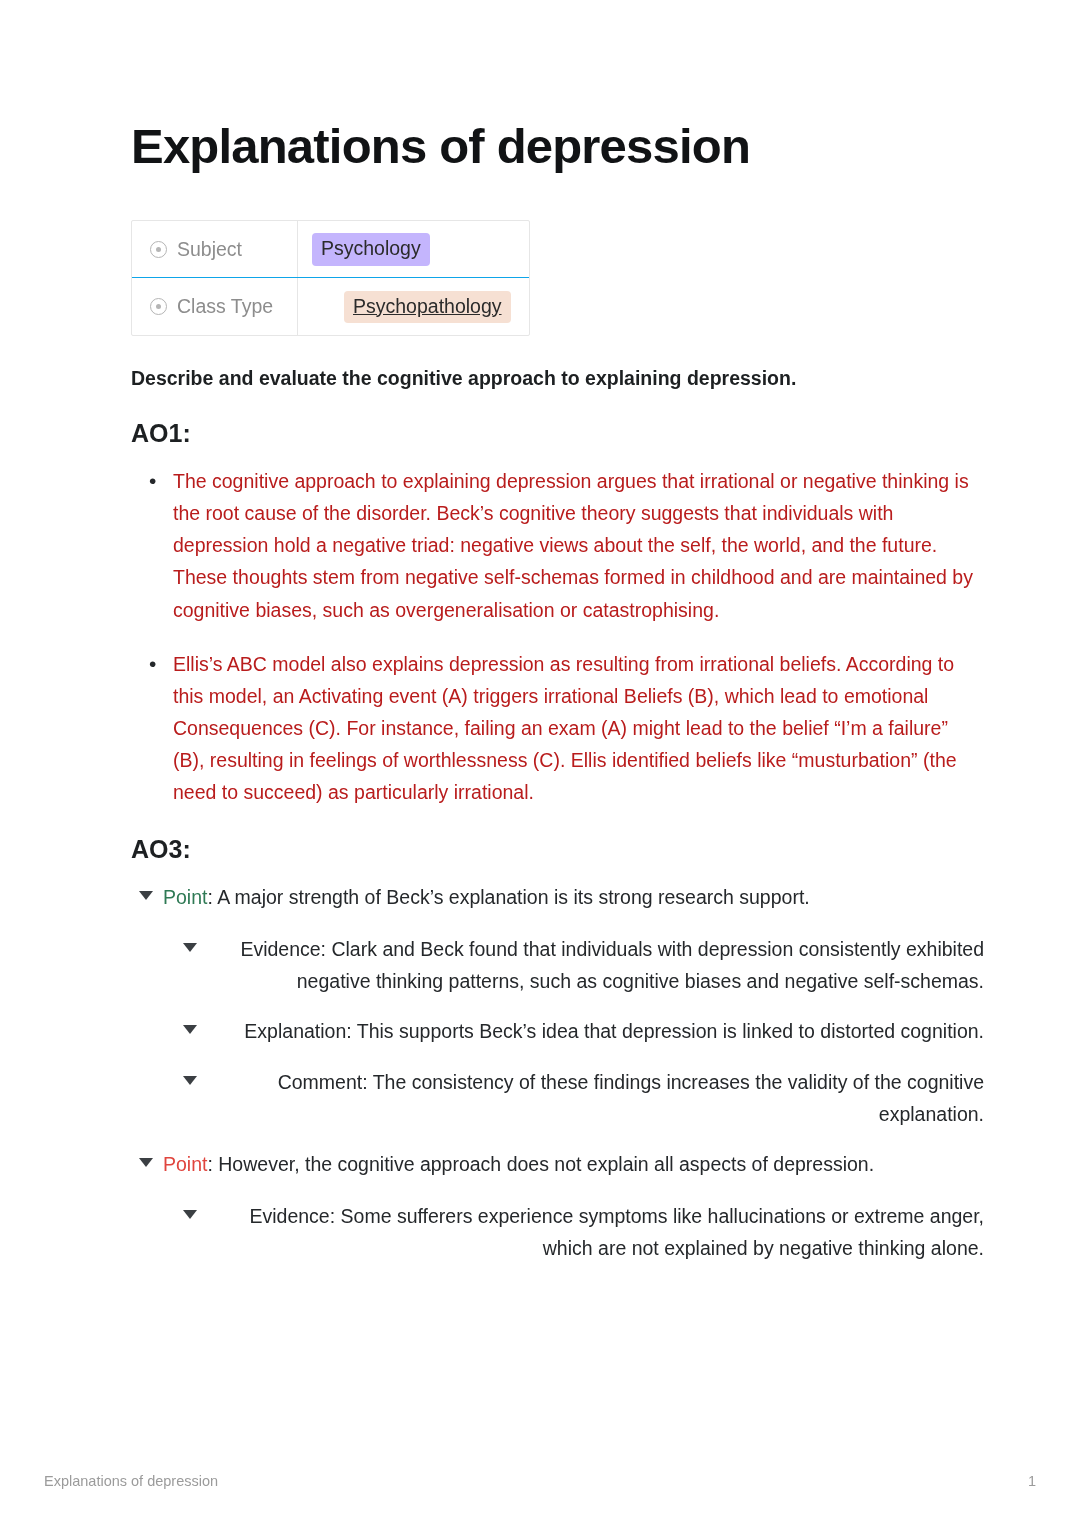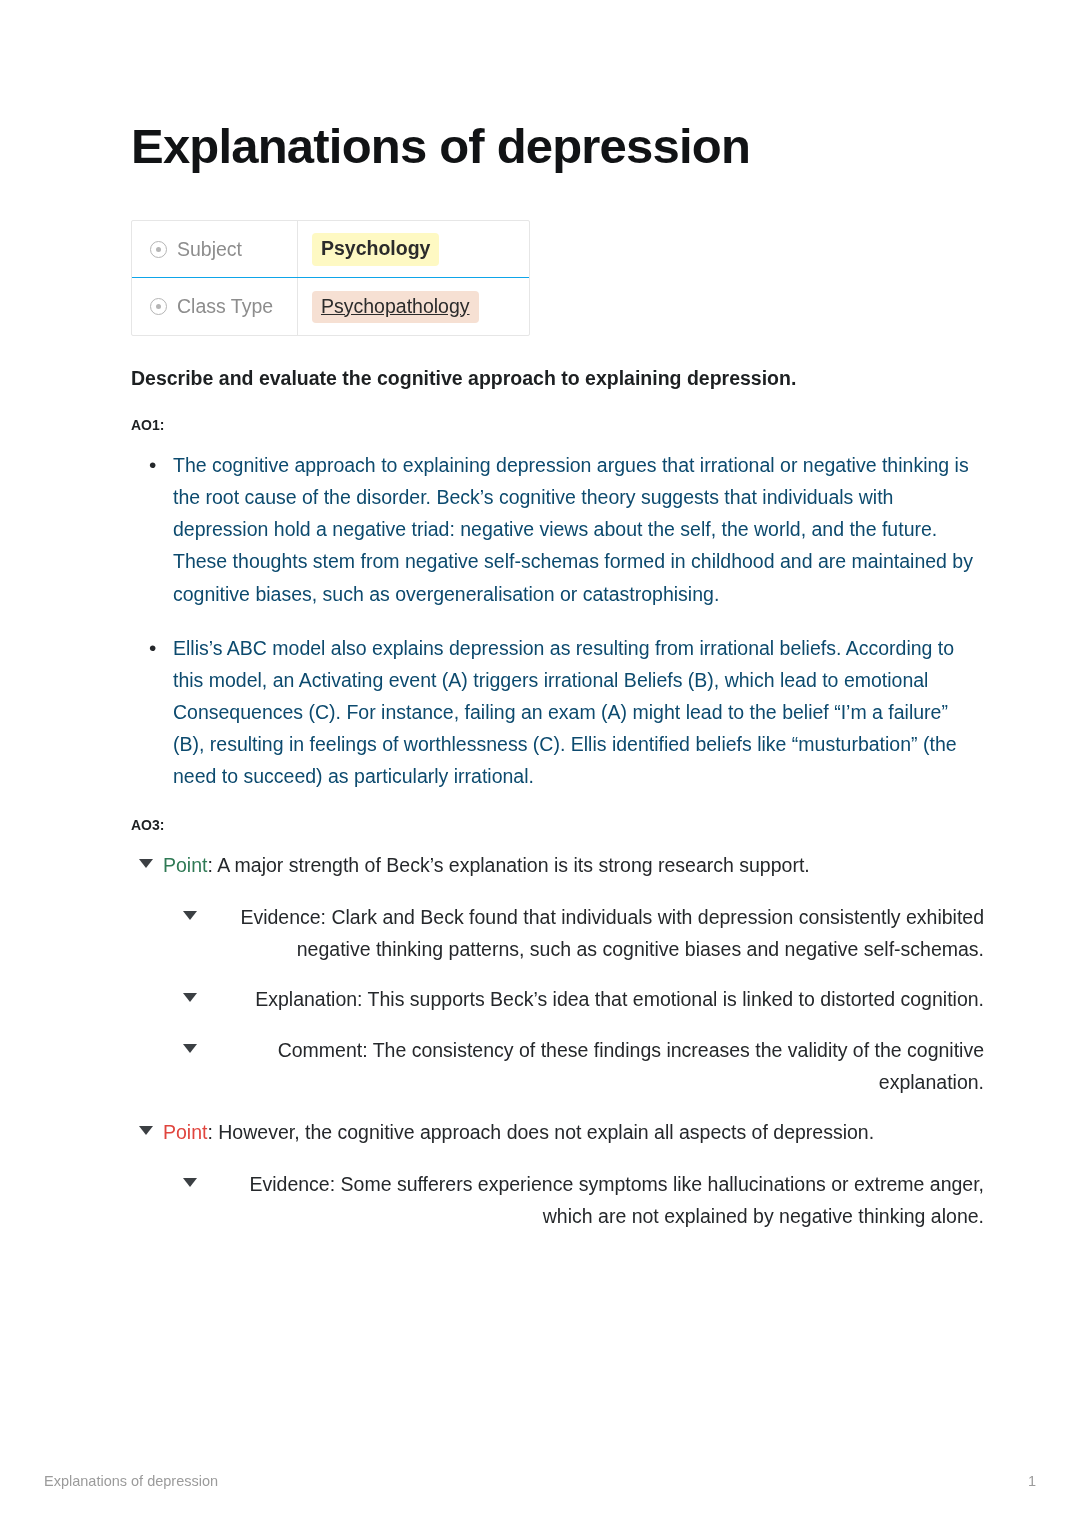--- a/index.html
+++ b/index.html
@@ -69,7 +69,7 @@
     color: #2b2b2b;
     line-height: 1.25;
   }
-  .tag.pink { background: #fef9c3; font-weight: bold; }
+  .tag.pink { background: #c4b5fd; }
   .tag.peach { background: #f6e0d3; text-decoration: underline; }
   .icon-circle {
     width: 17px; height: 17px;

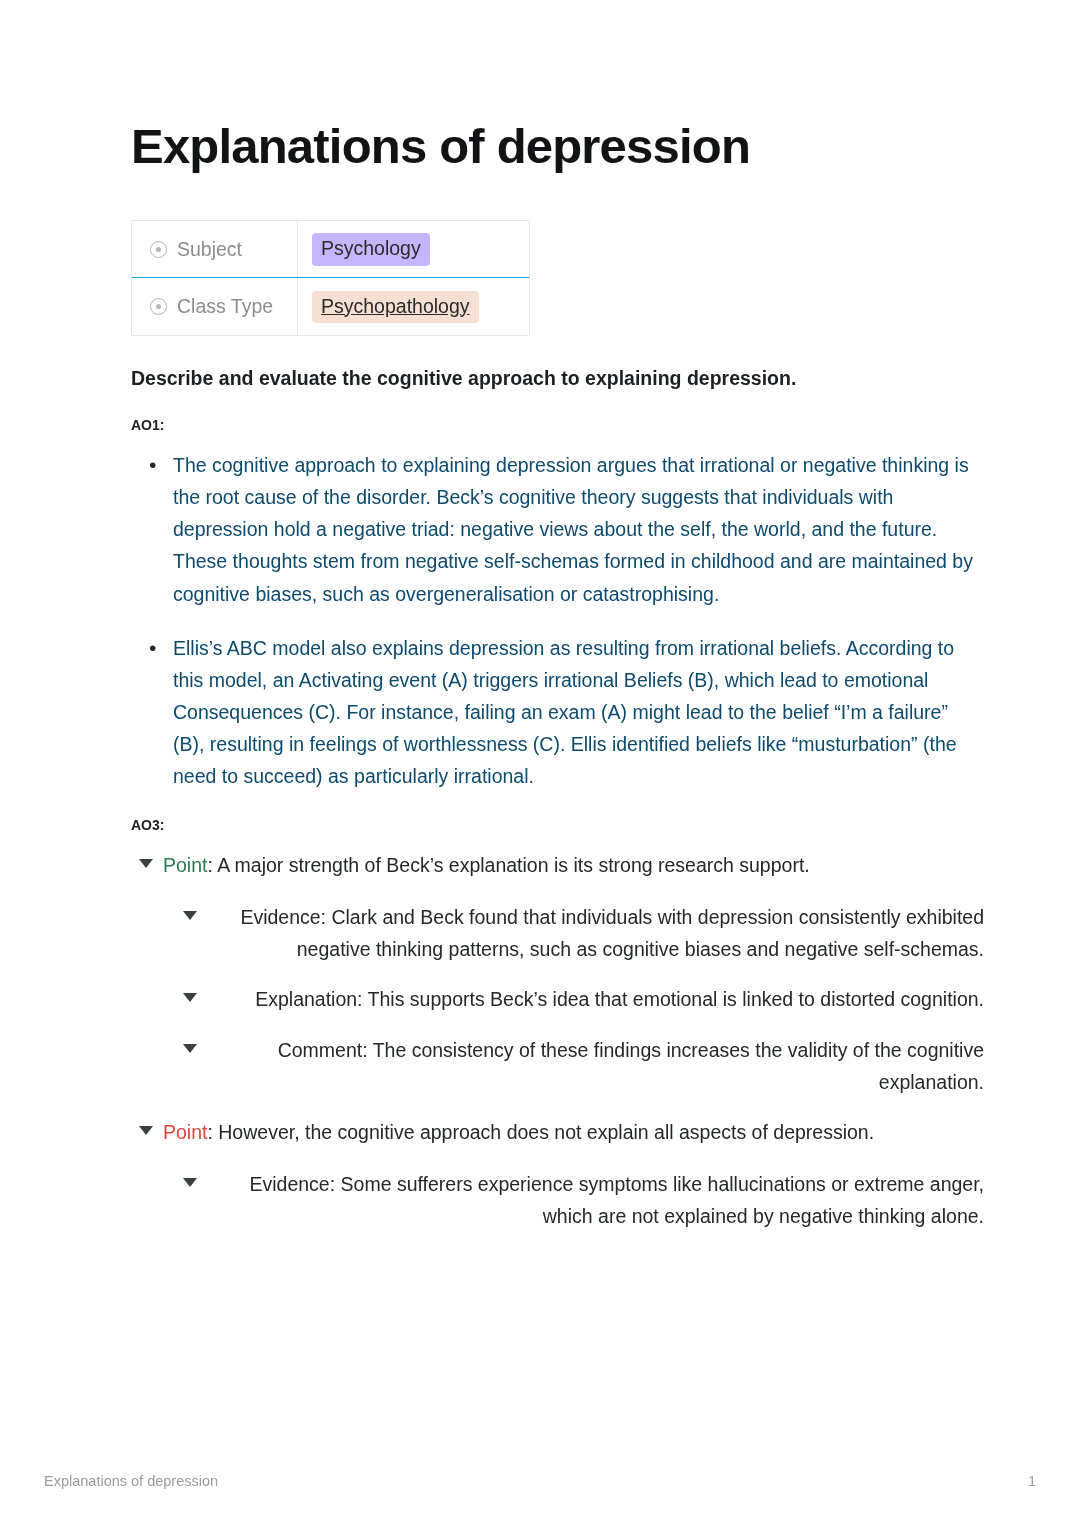--- a/index.html
+++ b/index.html
@@ -44,7 +44,7 @@
     border-bottom: 1px solid #0ea5e9;
     min-height: 57px;
   }
-  .prop-row:last-child { border-bottom: none; }
+  .prop-row:last-child { border-bottom: none; gap: 32px; }
   .prop-key {
     width: 166px;
     display: flex;

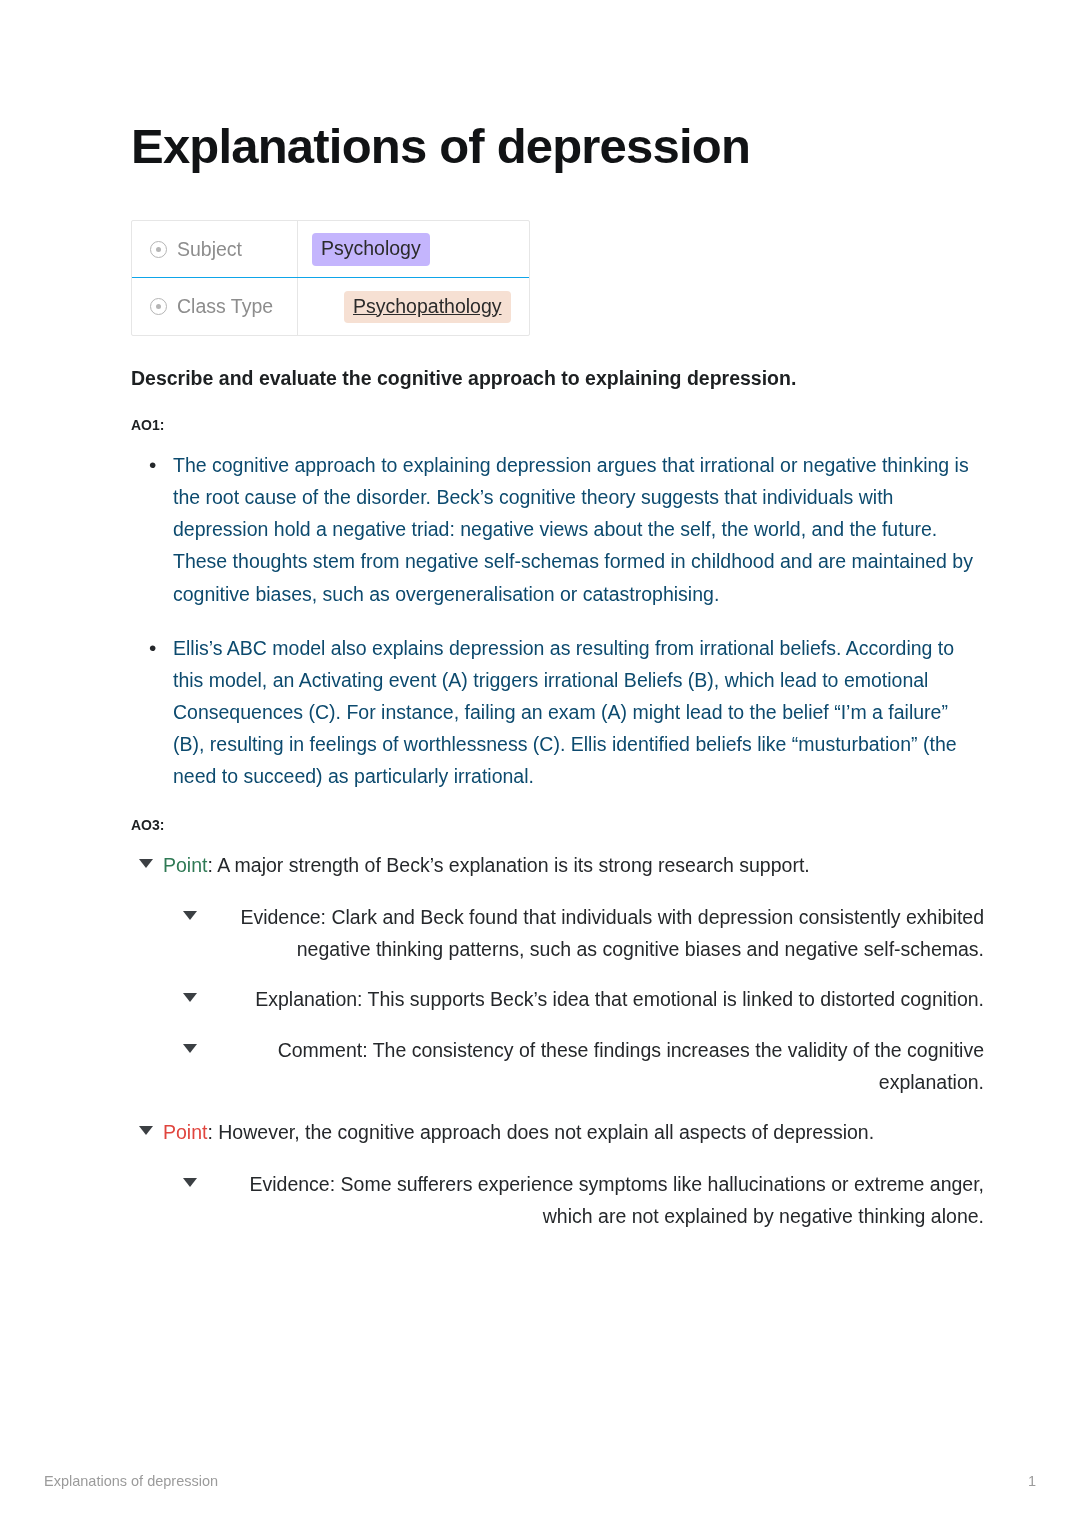--- a/index.html
+++ b/index.html
@@ -96,7 +96,7 @@
     color: #1d2022;
   }
   p.heading {
-    font-size: 14px;
+    font-size: 25px;
     font-weight: 700;
     line-height: 1.45;
     margin: 0 0 14px 0;

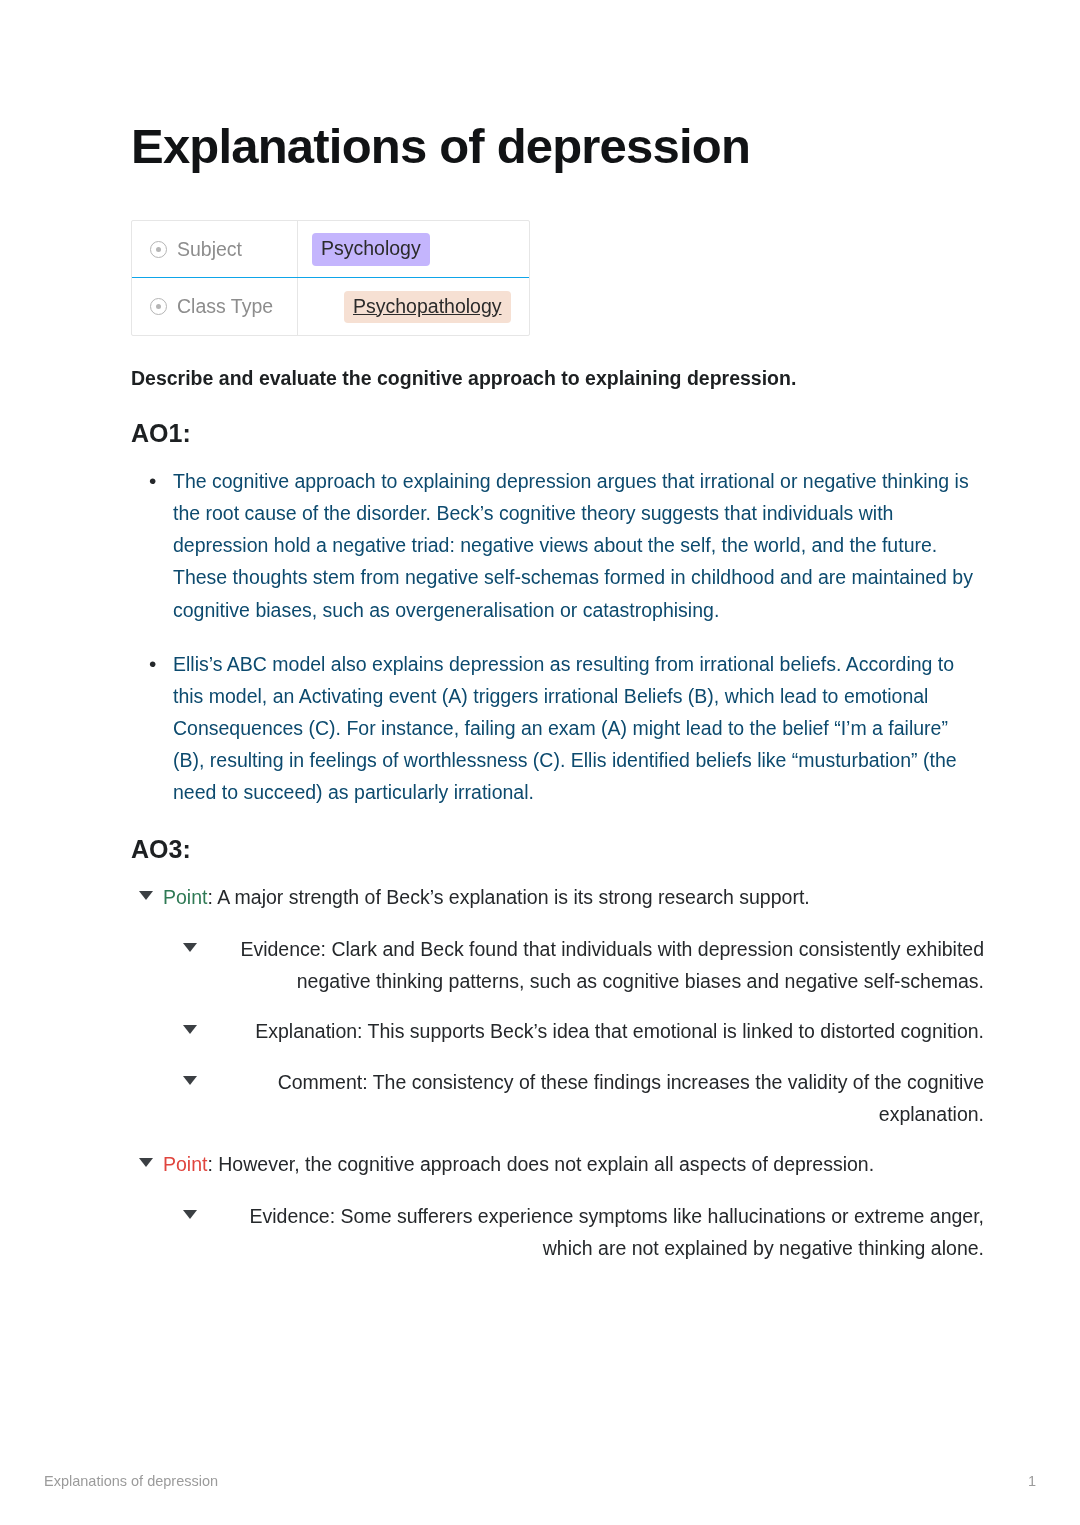--- a/index.html
+++ b/index.html
@@ -113,7 +113,7 @@
     margin-bottom: 22px;
     font-size: 19.5px;
     line-height: 1.65;
-    color: #0c4a6e;
+    color: #b91c1c;
   }
   ul.bullets li::before {
     content: "•";

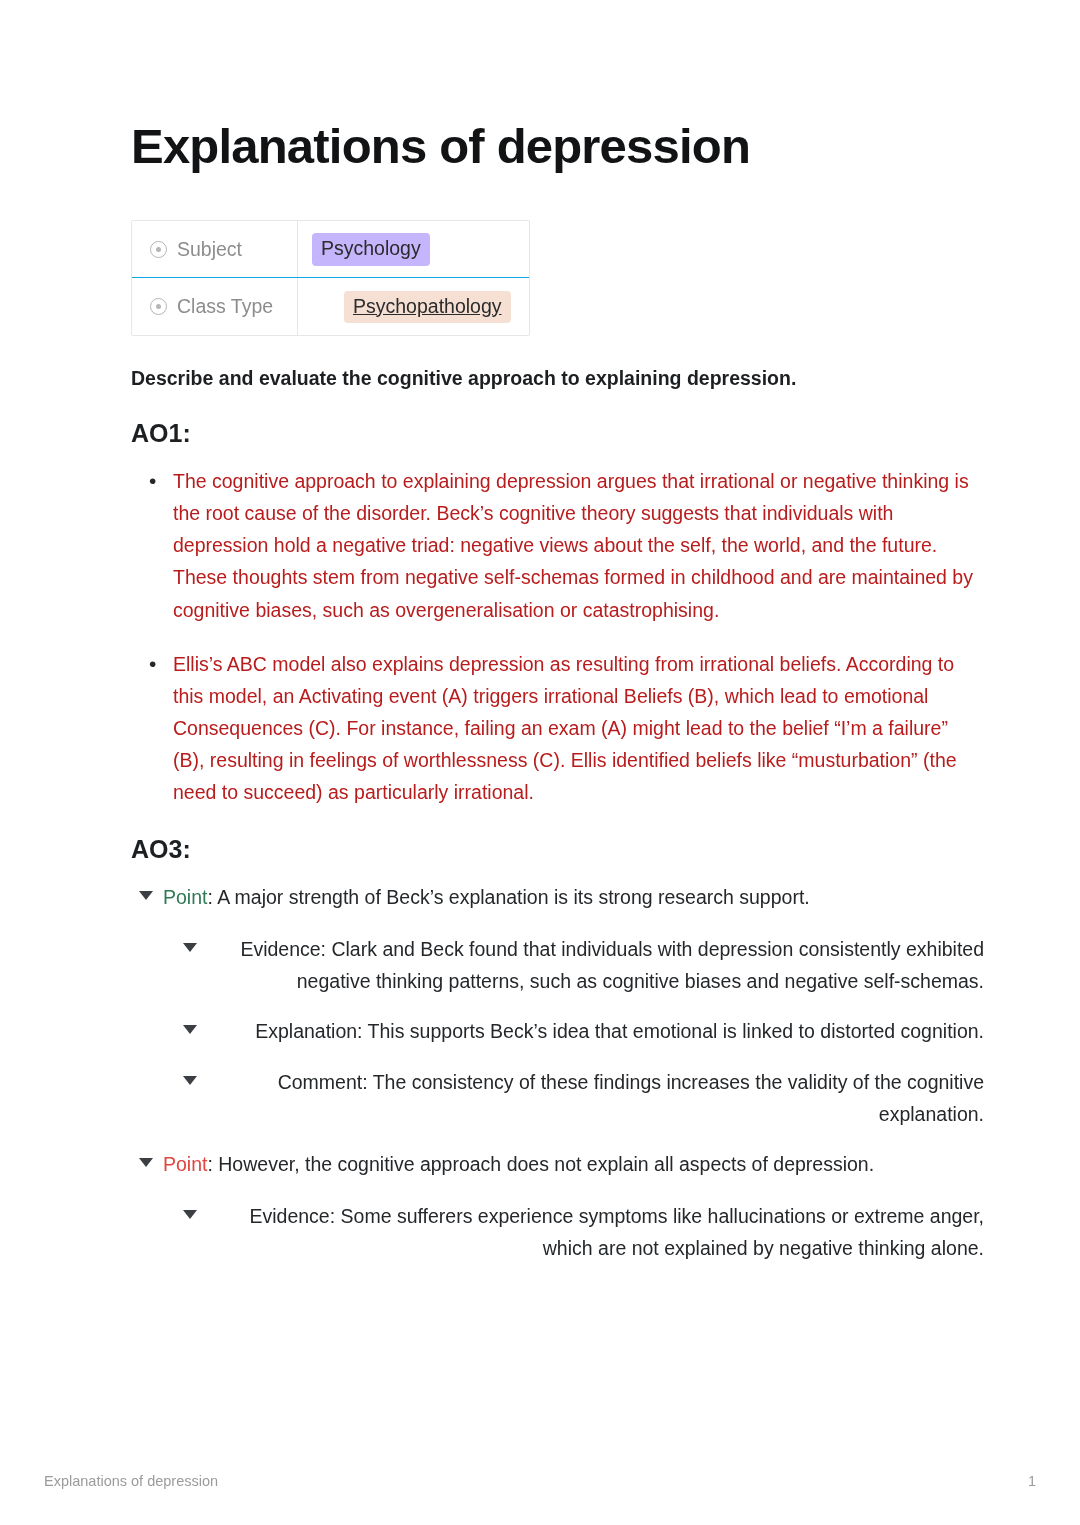--- a/index.html
+++ b/index.html
@@ -219,7 +219,7 @@
 
     <div class="toggle-l2">
       <span class="tri"></span>
-      <span>Explanation: This supports Beck’s idea that emotional is linked to distorted cognition.</span>
+      <span>Explanation: This supports Beck’s idea that depression is linked to distorted cognition.</span>
     </div>
 
     <div class="toggle-l2">

